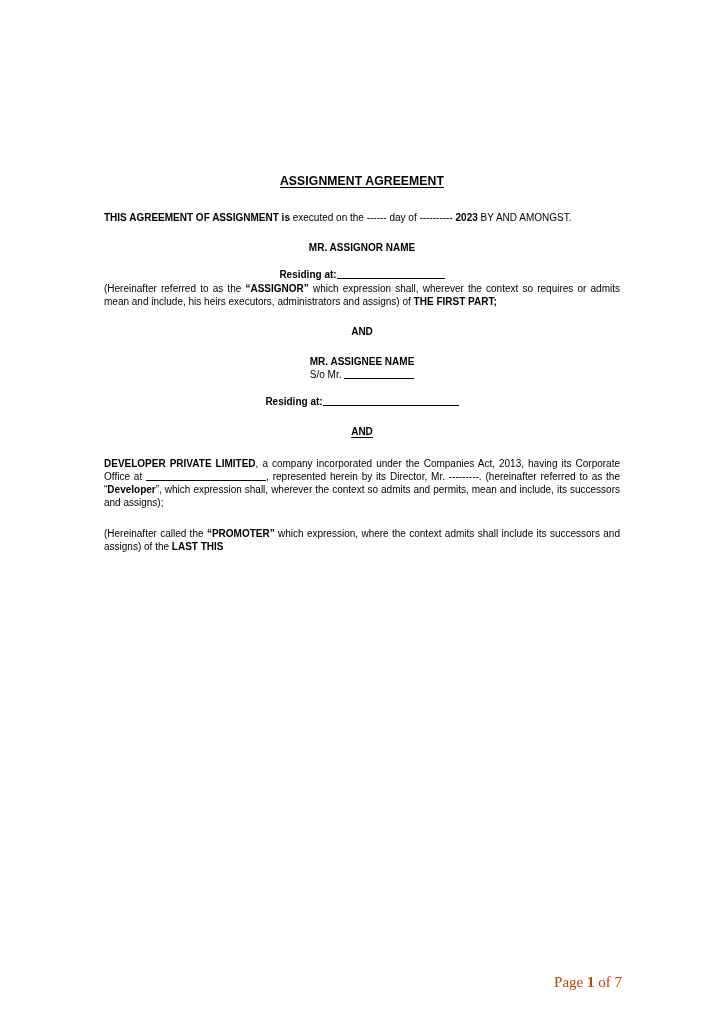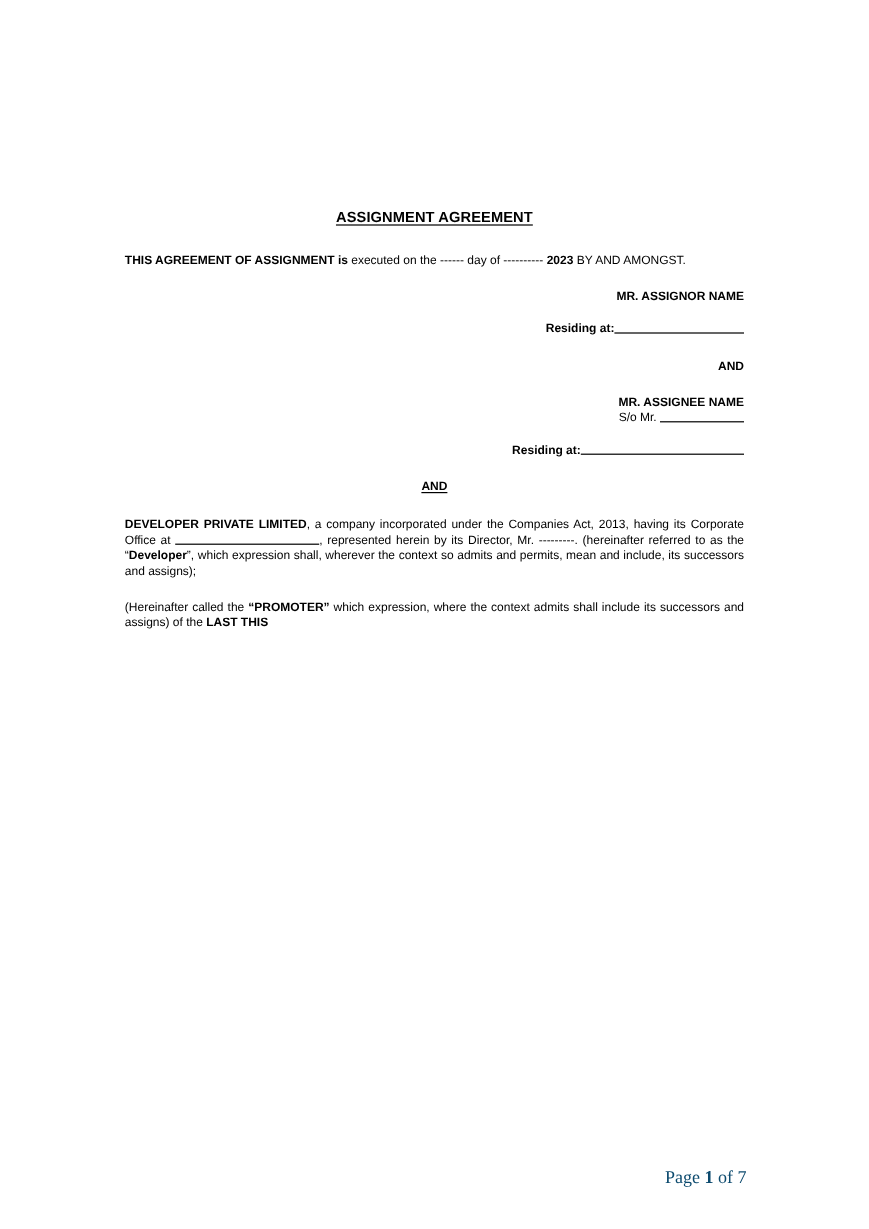--- a/index.html
+++ b/index.html
@@ -43,7 +43,7 @@
     text-justify: inter-word;
   }
   p.para.nojust {
-    text-align: right;
+    text-align: center;
   }
   p.center {
     text-align: center;

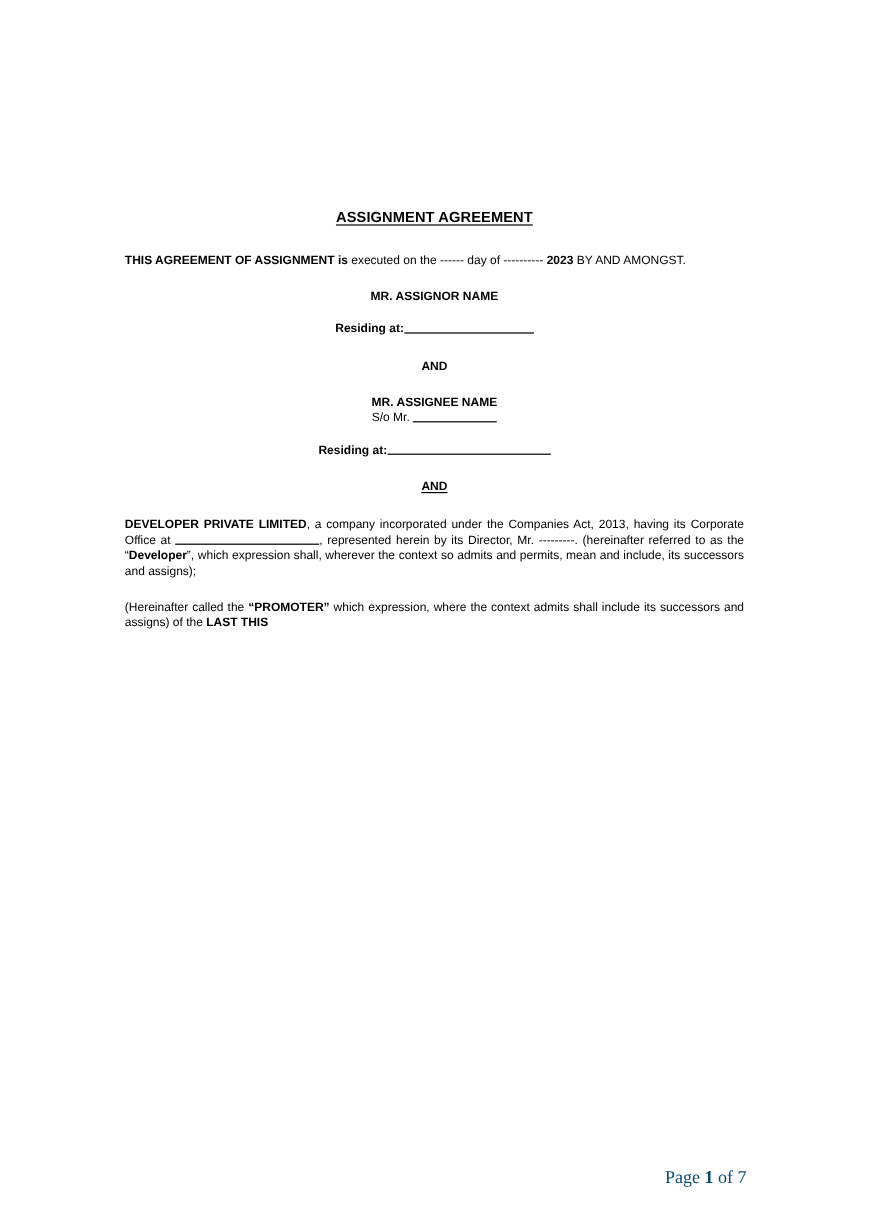--- a/index.html
+++ b/index.html
@@ -96,6 +96,7 @@
     <div class="gap-sm"></div>
 
     <p class="para nojust"><span class="b">Residing at:</span><span class="blank blank-res1"></span></p>
+    <p class="para"><span>(Hereinafter referred to as the </span><span class="b">“ASSIGNOR”</span><span> which expression shall, wherever the context so requires or admits mean and include, his heirs executors, administrators and assigns) of </span><span class="b">THE FIRST PART;</span></p>
 
     <div class="gap-md"></div>
 

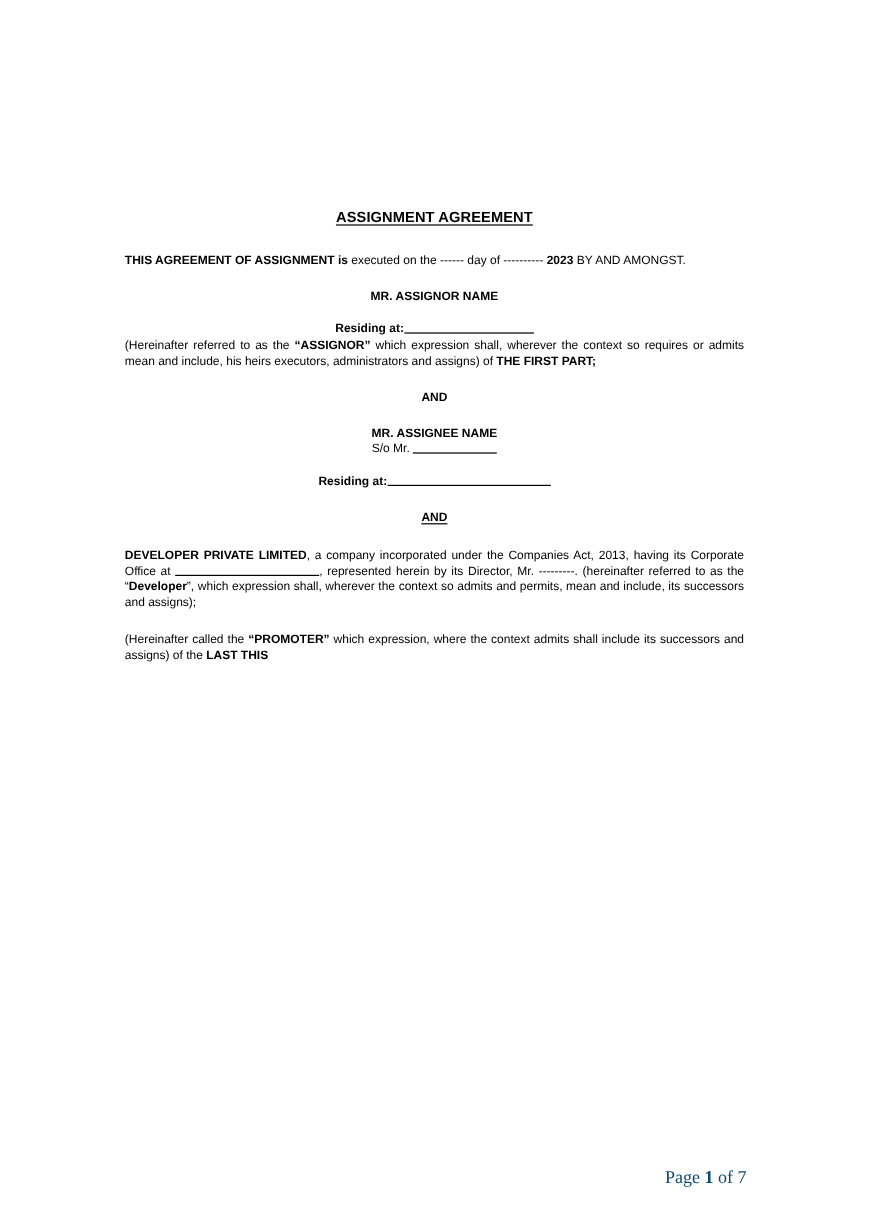--- a/index.html
+++ b/index.html
@@ -74,7 +74,7 @@
     padding-right: 102px;
     font-family: "Liberation Serif", serif;
     font-size: 15px;
-    color: #0c4a6e;
+    color: #c2410c;
   }
   .footer .pg-num { font-weight: bold; }
 </style>

